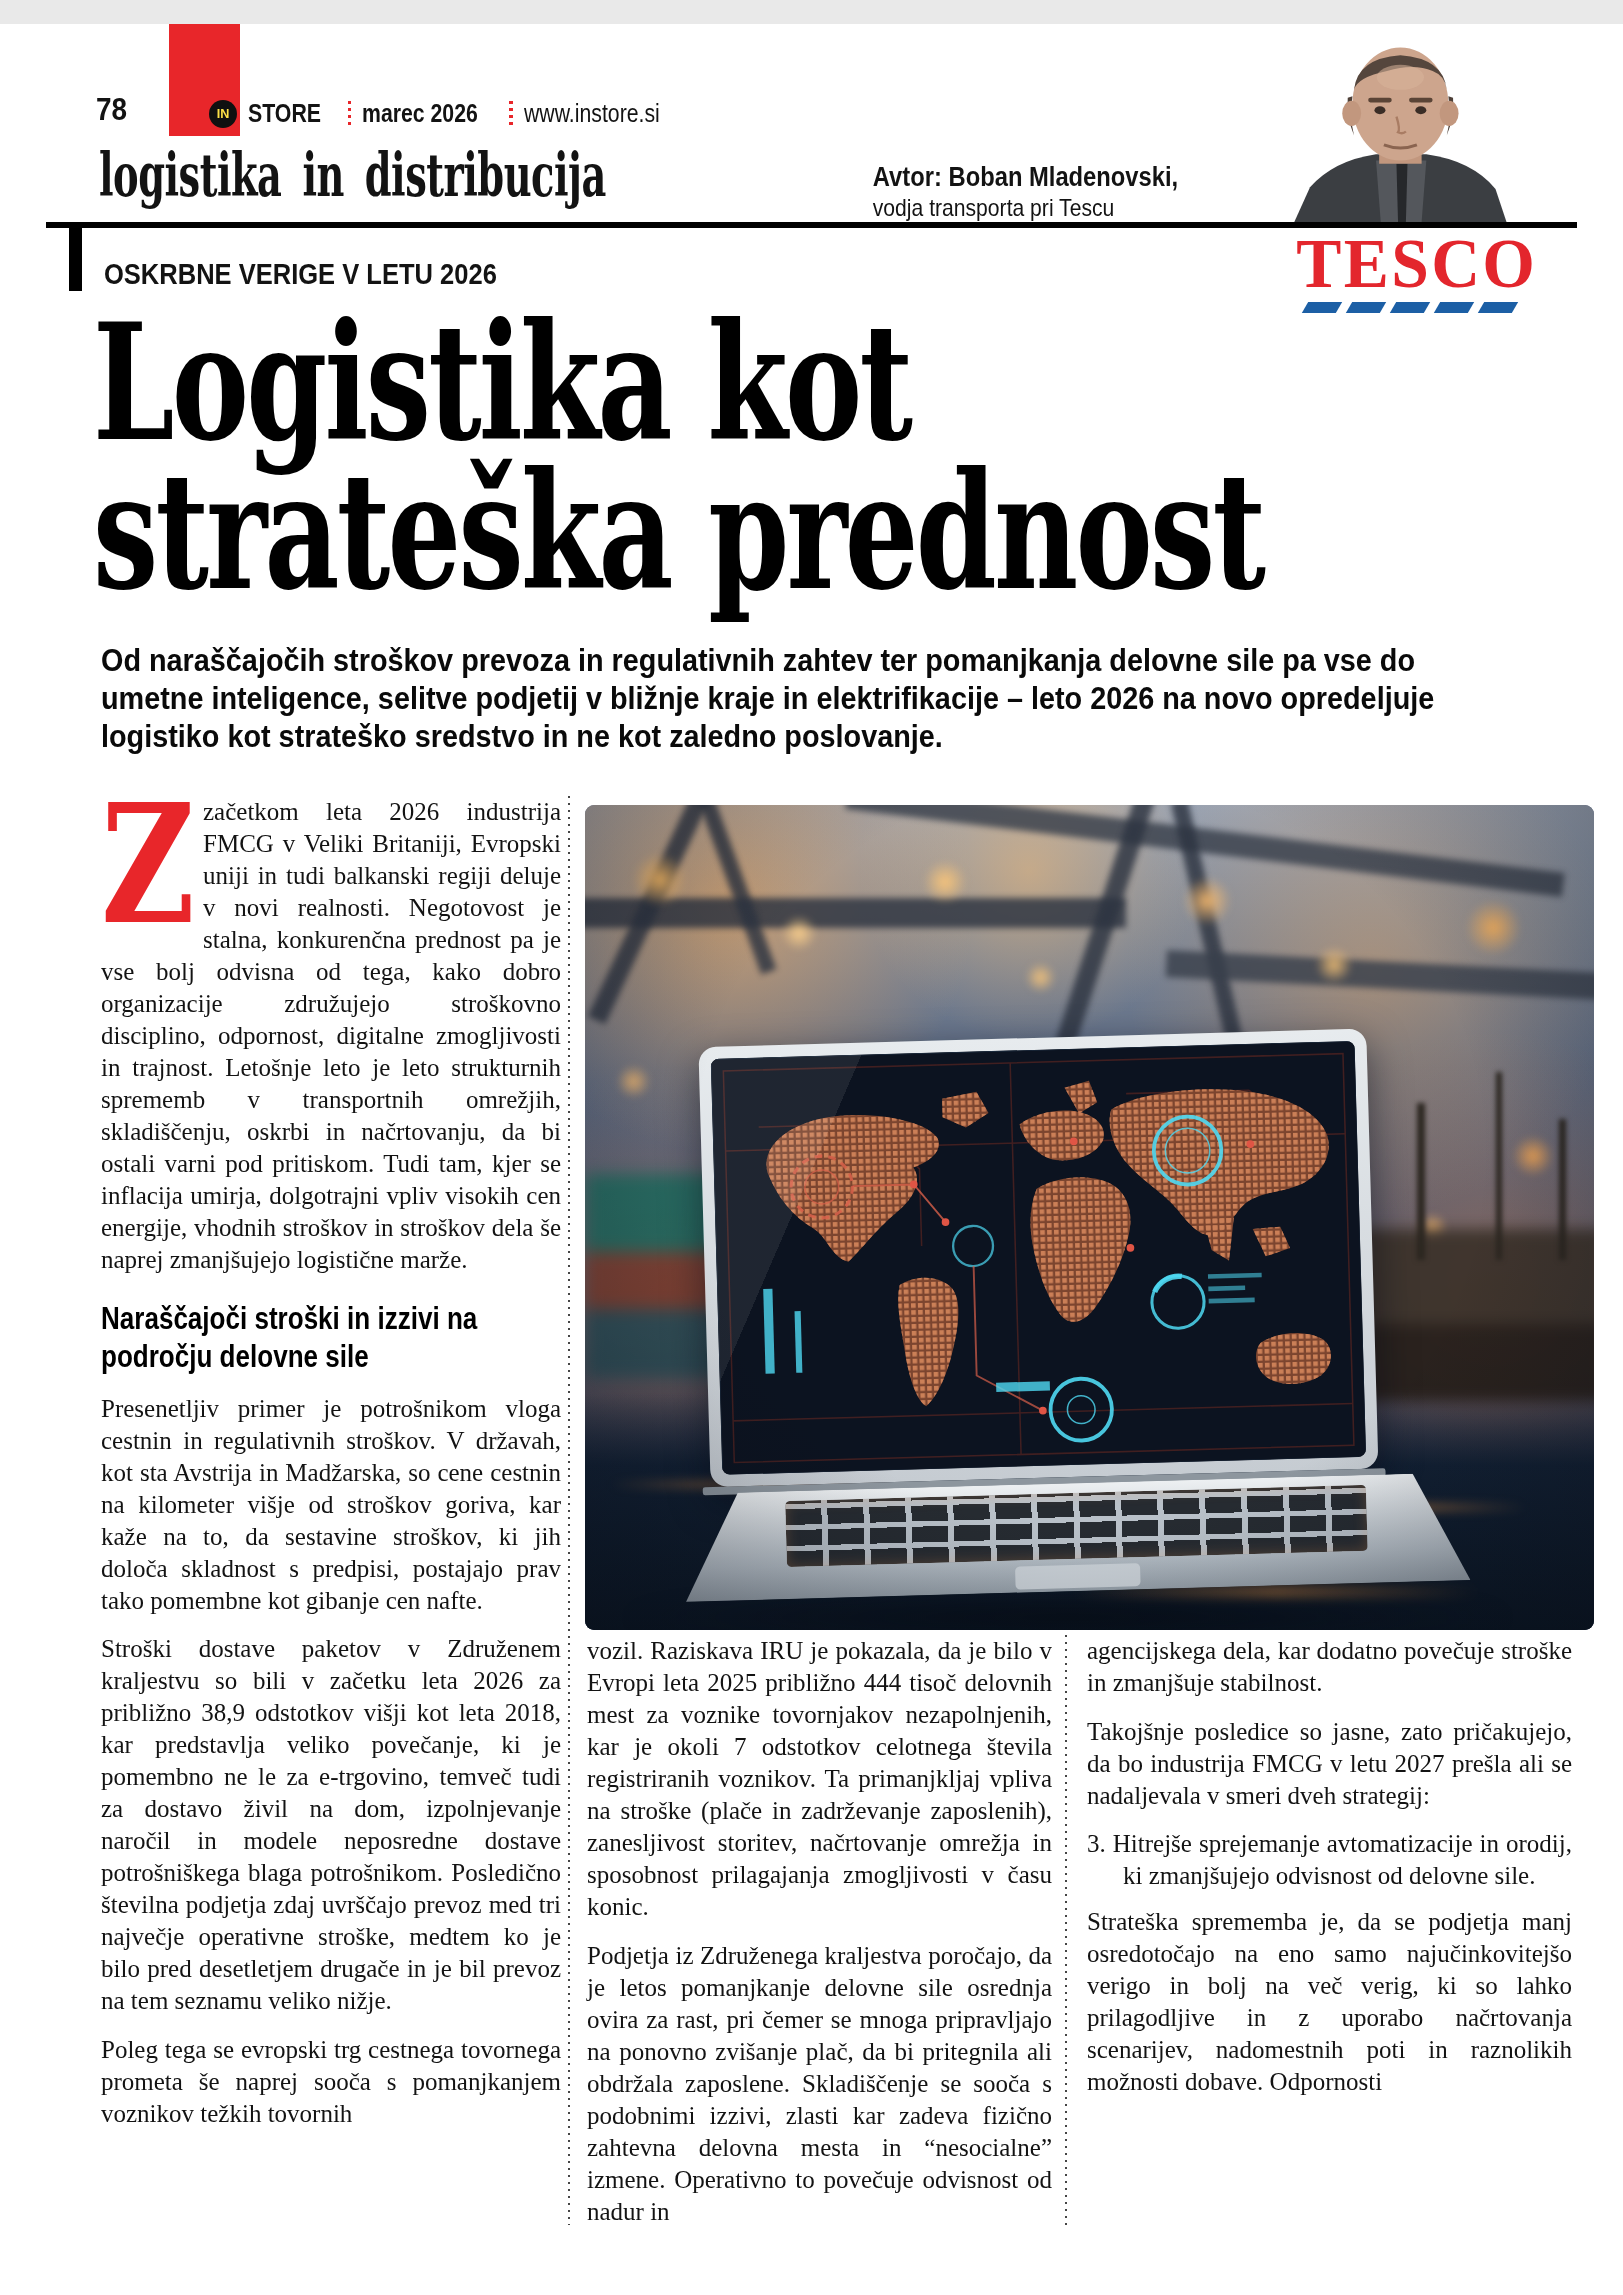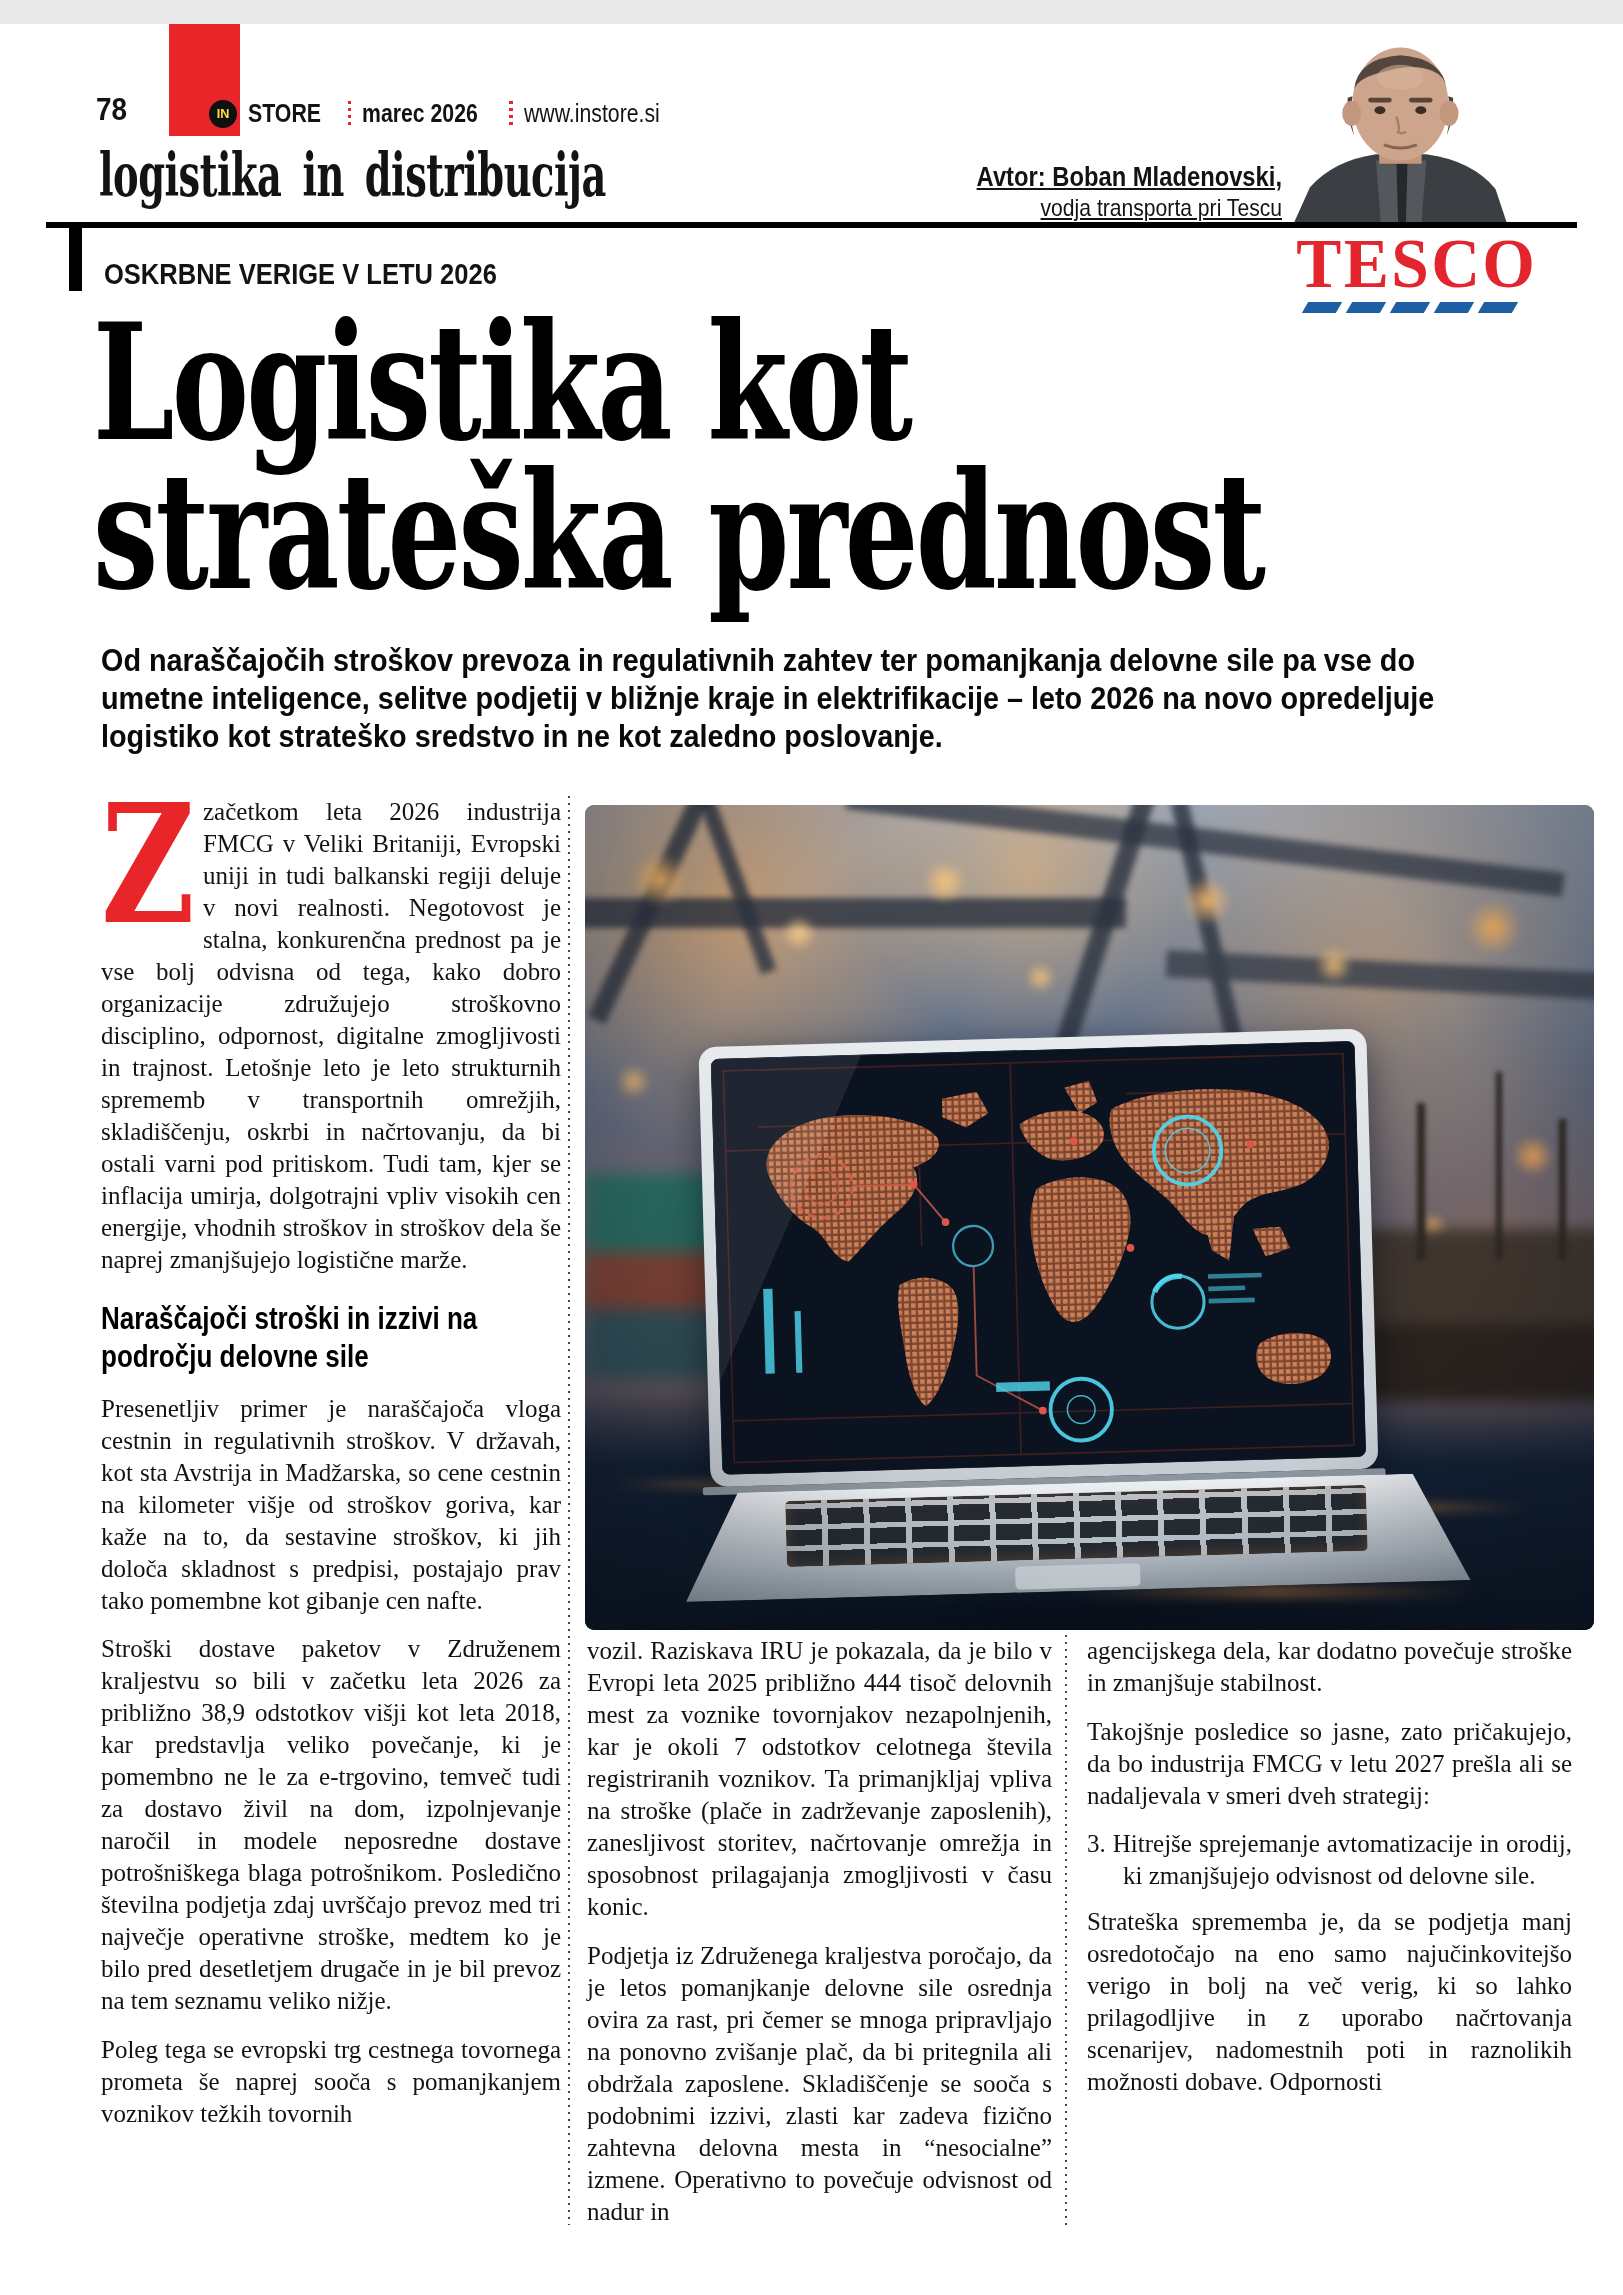--- a/index.html
+++ b/index.html
@@ -18,7 +18,7 @@
   .site-url{font:400 25px "Liberation Sans",sans-serif;transform:scaleX(.85);transform-origin:left center;}
   .section-title{position:absolute;left:99px;top:116px;font:700 60px "DejaVu Serif",serif;
                  transform:scaleX(.64);transform-origin:left top;letter-spacing:-0.8px;word-spacing:12.6px;white-space:nowrap;}
-  .author-block{position:absolute;left:817px;top:138px;width:465px;text-align:right;text-decoration:underline;}
+  .author-block{position:absolute;left:817px;top:138px;width:465px;}
   .author-name{font:700 27px/31px "Liberation Sans",sans-serif;transform:scaleX(.88);transform-origin:right top;}
   .author-role{font:400 24px/30px "Liberation Sans",sans-serif;transform:scaleX(.88);transform-origin:right top;}
   .author-photo{position:absolute;left:1288px;top:17.3px;width:224px;height:181px;}

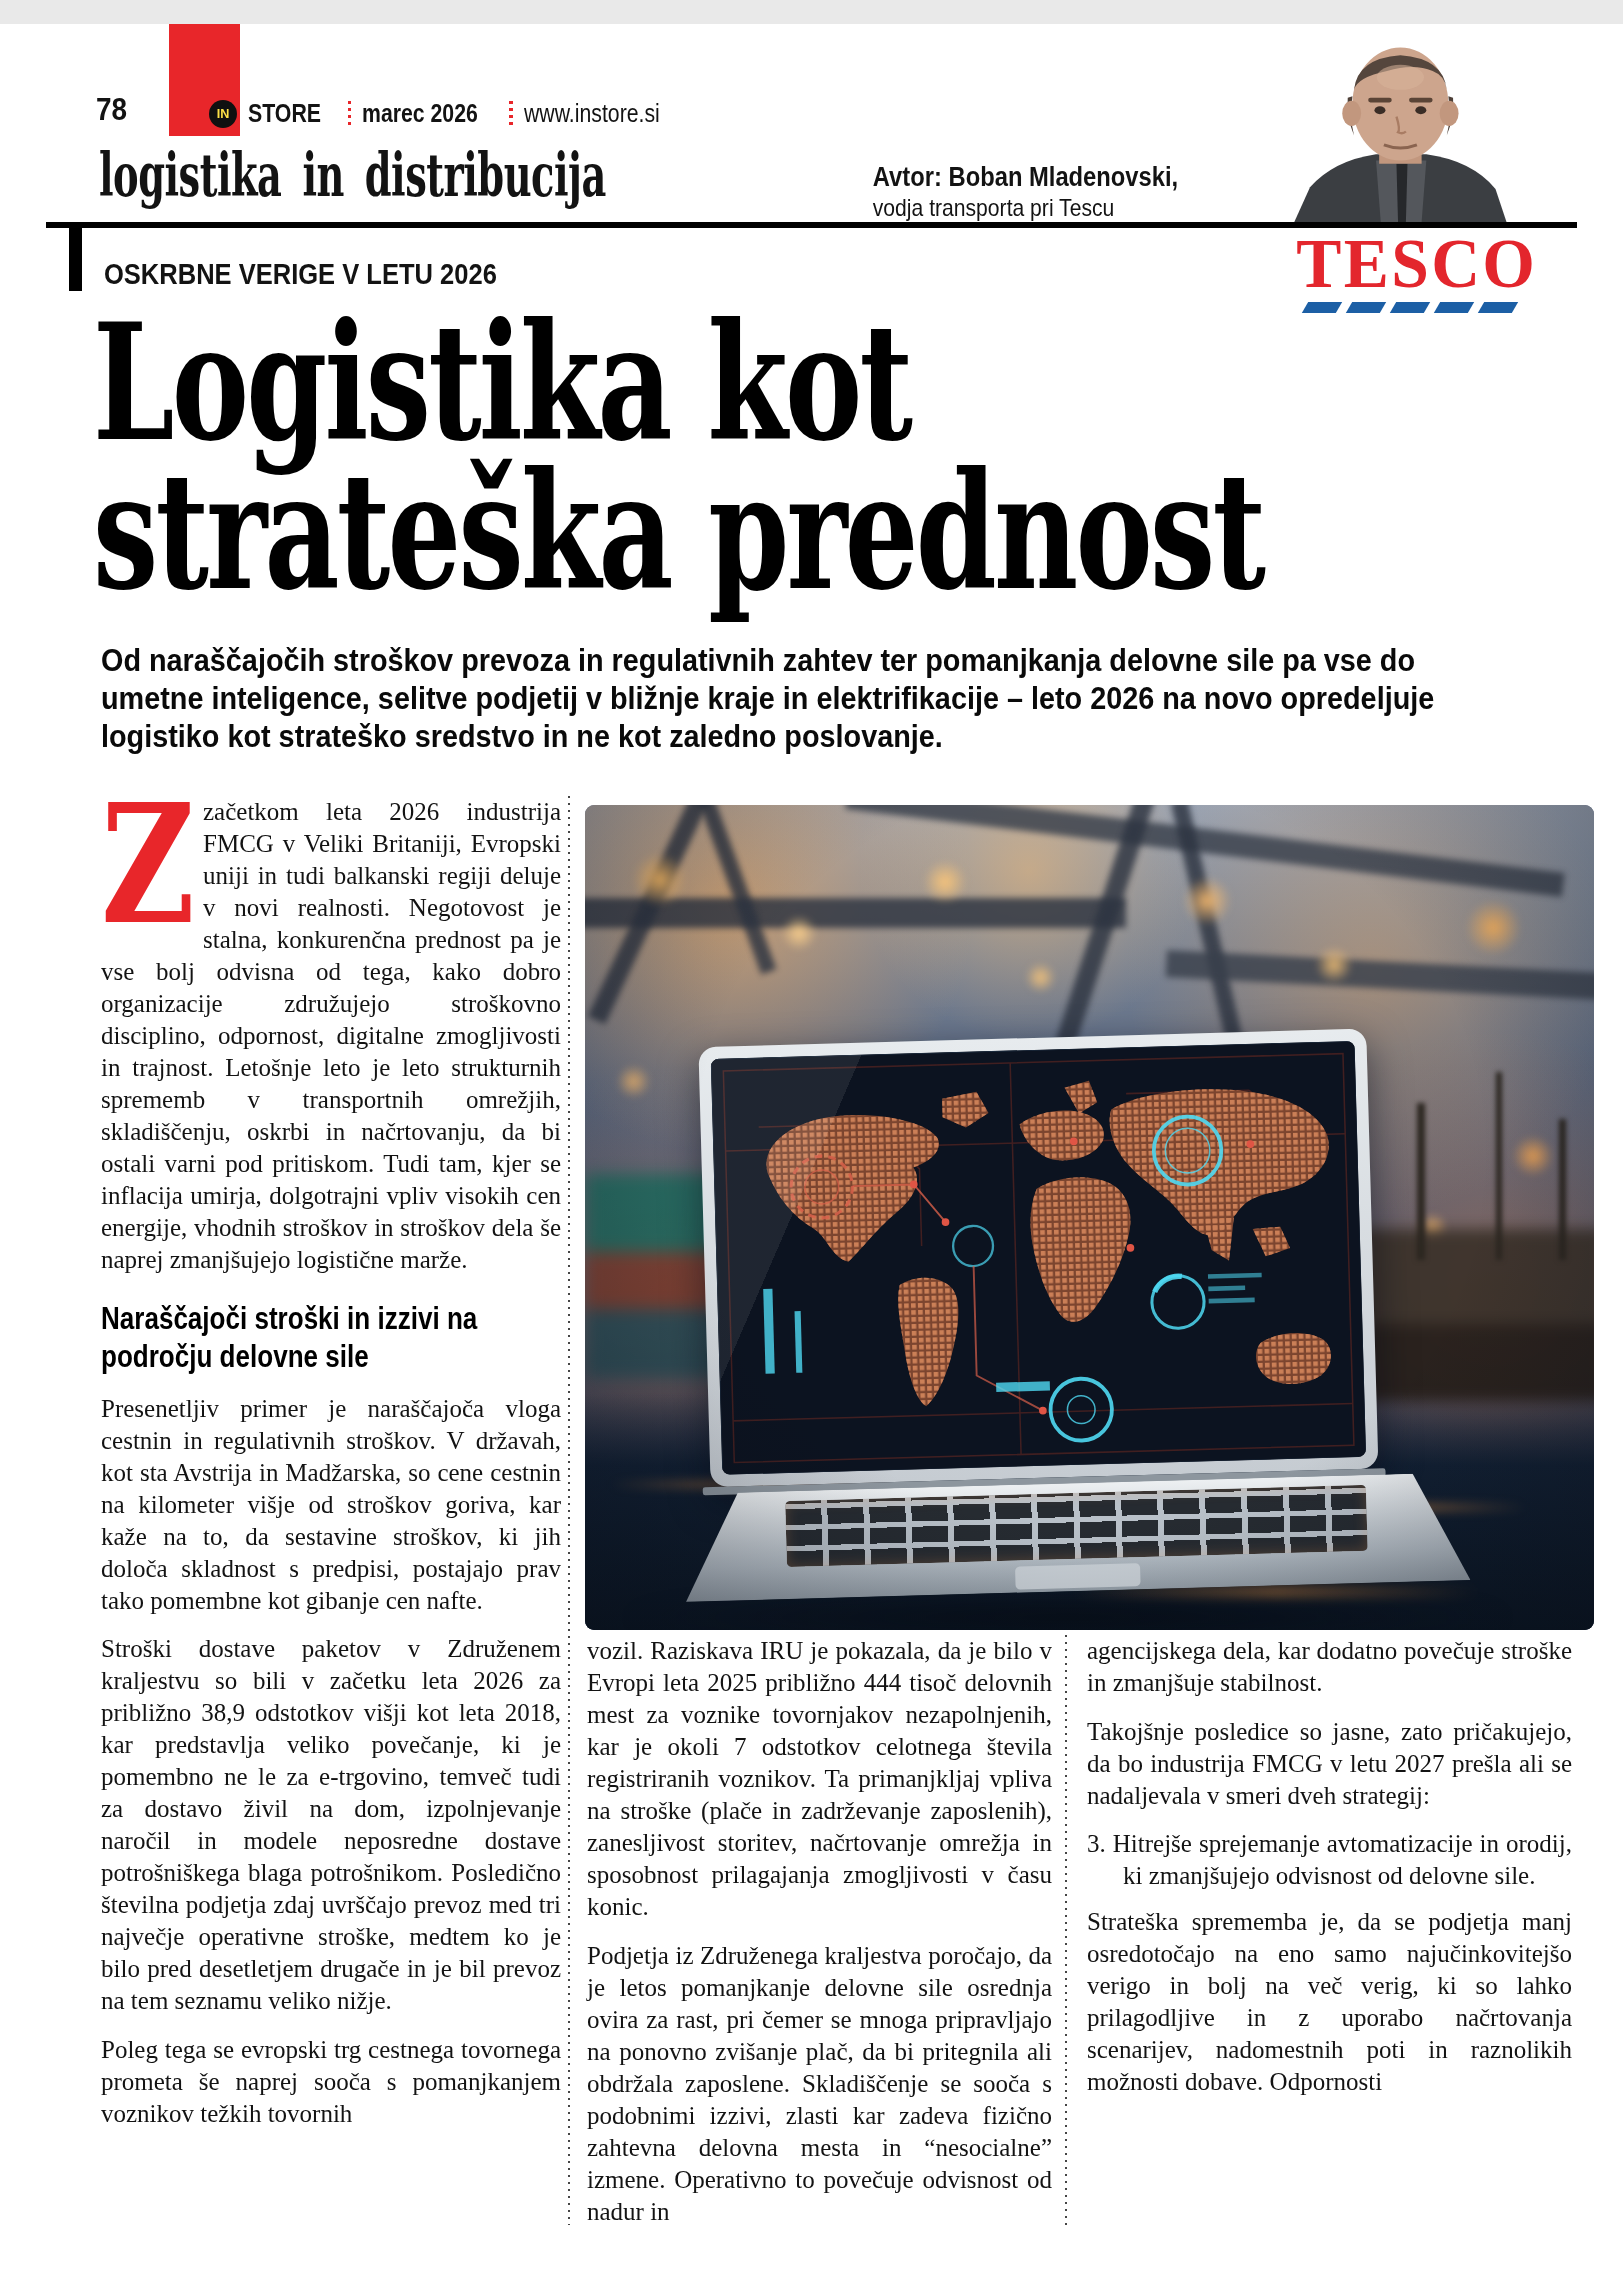--- a/index.html
+++ b/index.html
@@ -176,7 +176,7 @@
   <div class="col col-1">
     <p class="body-p"><span class="dropcap">Z</span><span>začetkom leta 2026 industrija FMCG v Veliki Britaniji, Evropski uniji in tudi balkanski regiji deluje v novi realnosti. Negotovost je stalna, konkurenčna prednost pa je vse bolj odvisna od tega, kako dobro organizacije združujejo stroškovno disciplino, odpornost, digitalne zmogljivosti in trajnost. Letošnje leto je leto strukturnih sprememb v transportnih omrežjih, skladiščenju, oskrbi in načrtovanju, da bi ostali varni pod pritiskom. Tudi tam, kjer se inflacija umirja, dolgotrajni vpliv visokih cen energije, vhodnih stroškov in stroškov dela še naprej zmanjšujejo logistične marže.</span></p>
     <div class="subhead">Naraščajoči stroški in izzivi na področju delovne sile</div>
-    <p class="body-p">Presenetljiv primer je naraščajoča vloga cestnin in regulativnih stroškov. V državah, kot sta Avstrija in Madžarska, so cene cestnin na kilometer višje od stroškov goriva, kar kaže na to, da sestavine stroškov, ki jih določa skladnost s predpisi, postajajo prav tako pomembne kot gibanje cen nafte.</p>
+    <p class="body-p">Presenetljiv primer je potrošnikom vloga cestnin in regulativnih stroškov. V državah, kot sta Avstrija in Madžarska, so cene cestnin na kilometer višje od stroškov goriva, kar kaže na to, da sestavine stroškov, ki jih določa skladnost s predpisi, postajajo prav tako pomembne kot gibanje cen nafte.</p>
     <p class="body-p">Stroški dostave paketov v Združenem kraljestvu so bili v začetku leta 2026 za približno 38,9 odstotkov višji kot leta 2018, kar predstavlja veliko povečanje, ki je pomembno ne le za e-trgovino, temveč tudi za dostavo živil na dom, izpolnjevanje naročil in modele neposredne dostave potrošniškega blaga potrošnikom. Posledično številna podjetja zdaj uvrščajo prevoz med tri največje operativne stroške, medtem ko je bilo pred desetletjem drugače in je bil prevoz na tem seznamu veliko nižje.</p>
     <p class="body-p">Poleg tega se evropski trg cestnega tovornega prometa še naprej sooča s pomanjkanjem voznikov težkih tovornih</p>
   </div>

